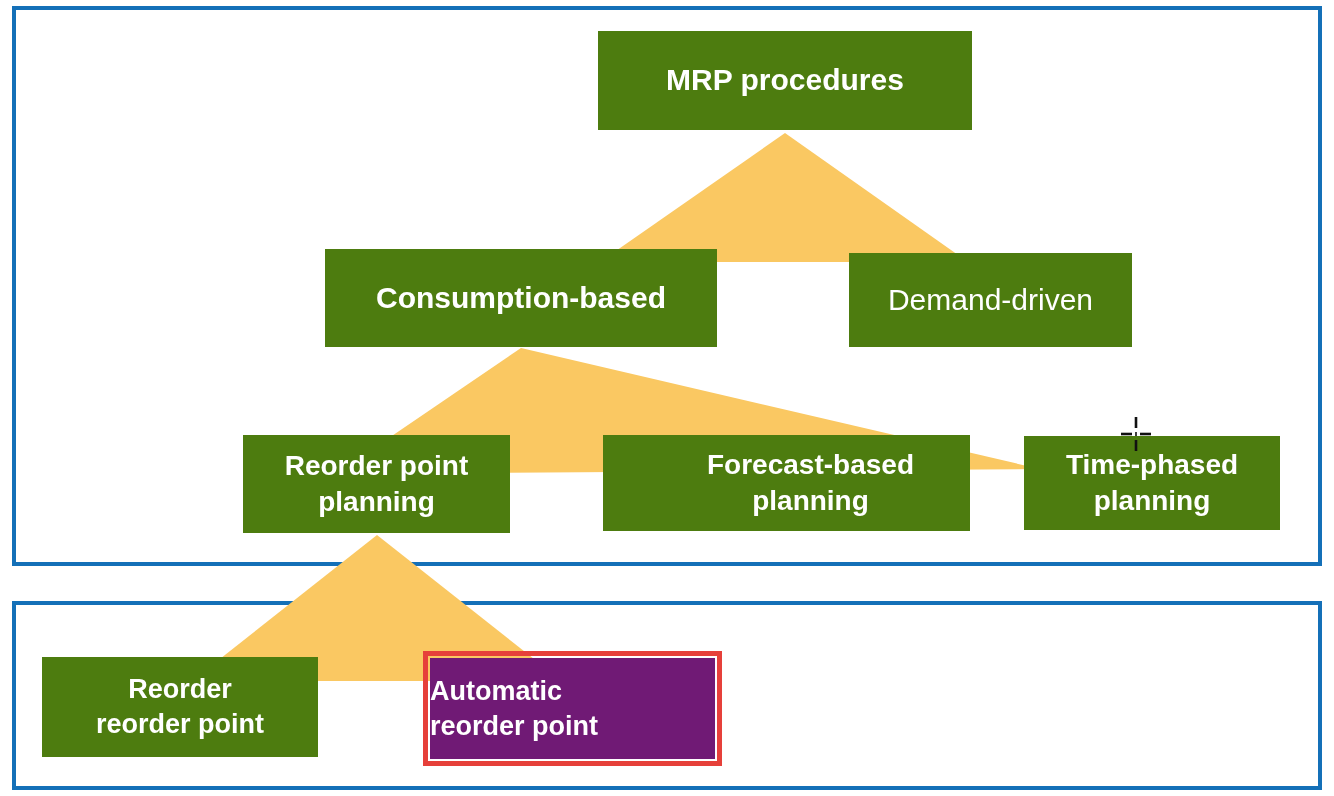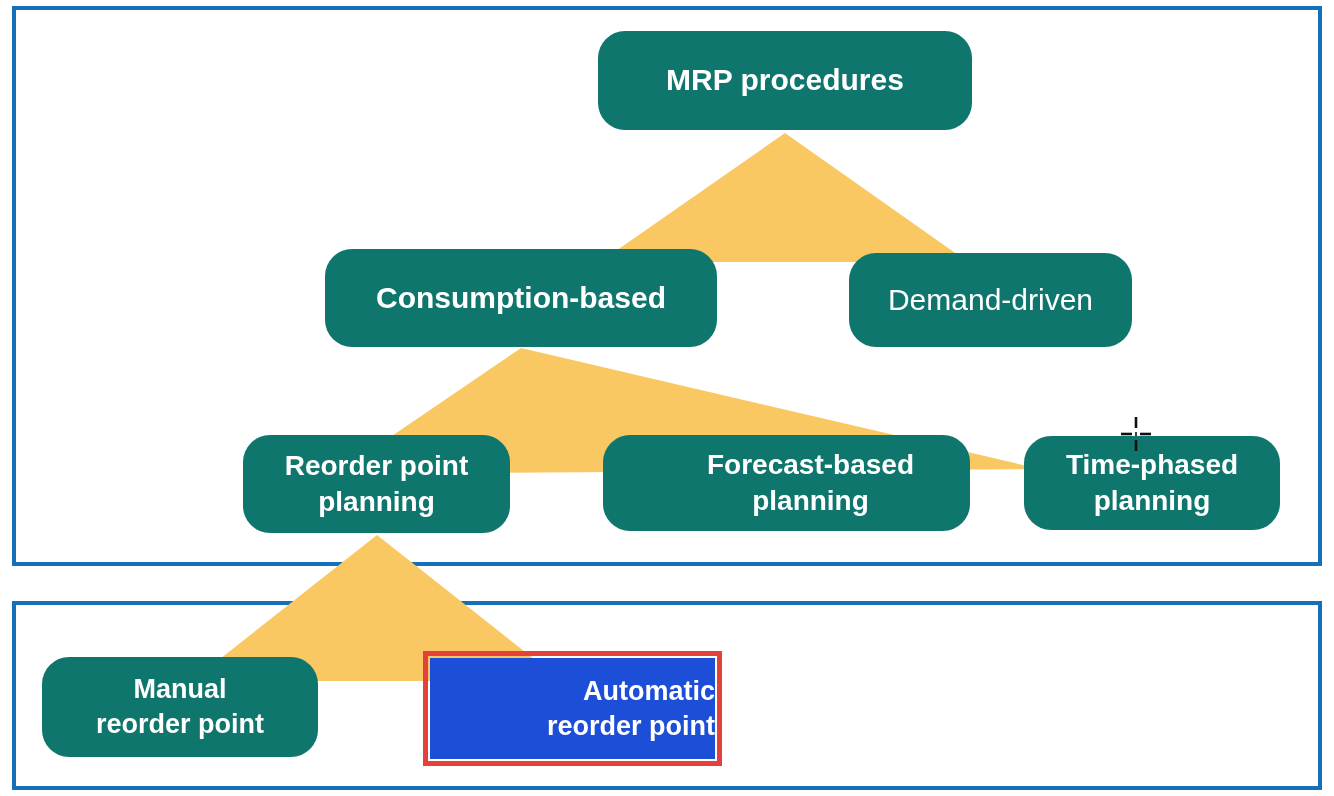--- a/index.html
+++ b/index.html
@@ -16,8 +16,8 @@
   .connector{fill:#fac862;}
 
   
-  .node{position:absolute;background:#0f766e;color:#ffffff;display:flex;flex-direction:column;
-        align-items:center;justify-content:center;text-align:center;z-index:3;line-height:1.28;border-radius:27px;}
+  .node{position:absolute;background:#4d7c0f;color:#ffffff;display:flex;flex-direction:column;
+        align-items:center;justify-content:center;text-align:center;z-index:3;line-height:1.28;}
   .node .ln{display:block;}
 
   .node-mrp        {left:598px;top:31px;  width:374px;height:99px; font-size:30px;font-weight:bold;}

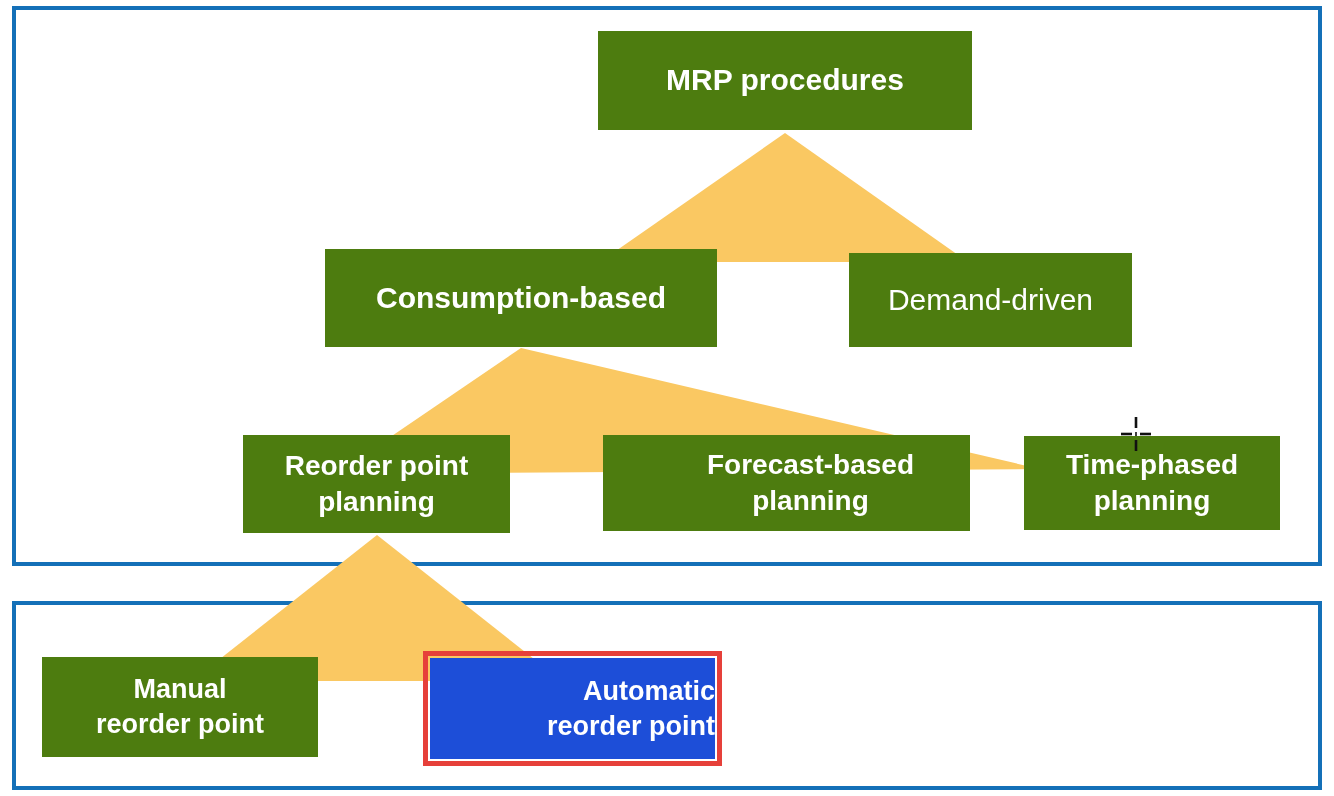--- a/index.html
+++ b/index.html
@@ -78,7 +78,7 @@
   </div>
 
   <div class="node node-manual">
-    <span class="ln">Manual</span>
+    <span class="ln">Reorder</span>
     <span class="ln">reorder point</span>
   </div>
 

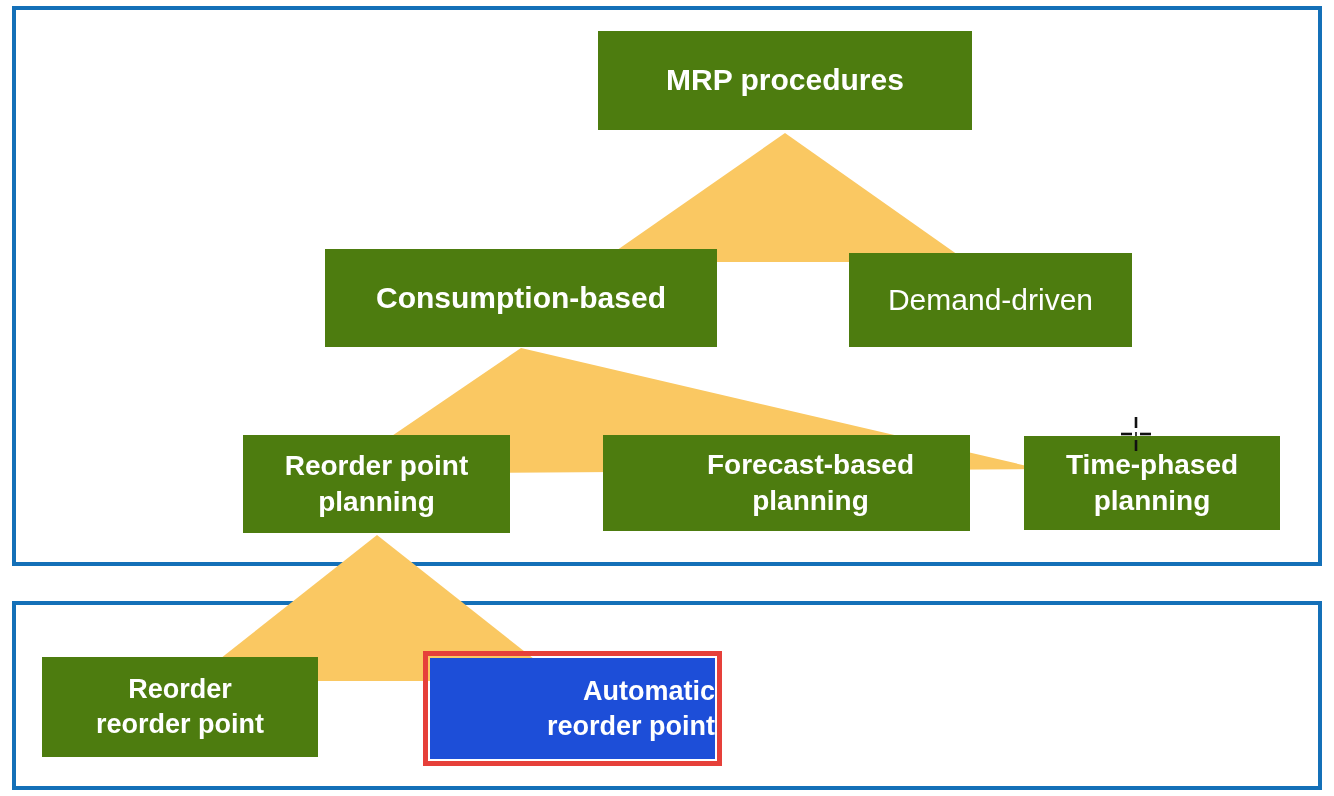--- a/index.html
+++ b/index.html
@@ -32,8 +32,8 @@
   .highlight-frame{position:absolute;left:423px;top:651px;width:285px;height:101px;
                    border:5px solid #e6403a;padding:2px;z-index:3;background:transparent;}
   .highlight-frame .node-auto{position:relative;left:0;top:0;width:100%;height:100%;
-                   background:#1d4ed8;color:#fff;display:flex;flex-direction:column;
-                   align-items:flex-end;justify-content:center;text-align:center;
+                   background:#701a75;color:#fff;display:flex;flex-direction:column;
+                   align-items:flex-start;justify-content:center;text-align:center;
                    font-size:27px;font-weight:bold;line-height:1.28;}
 
   

